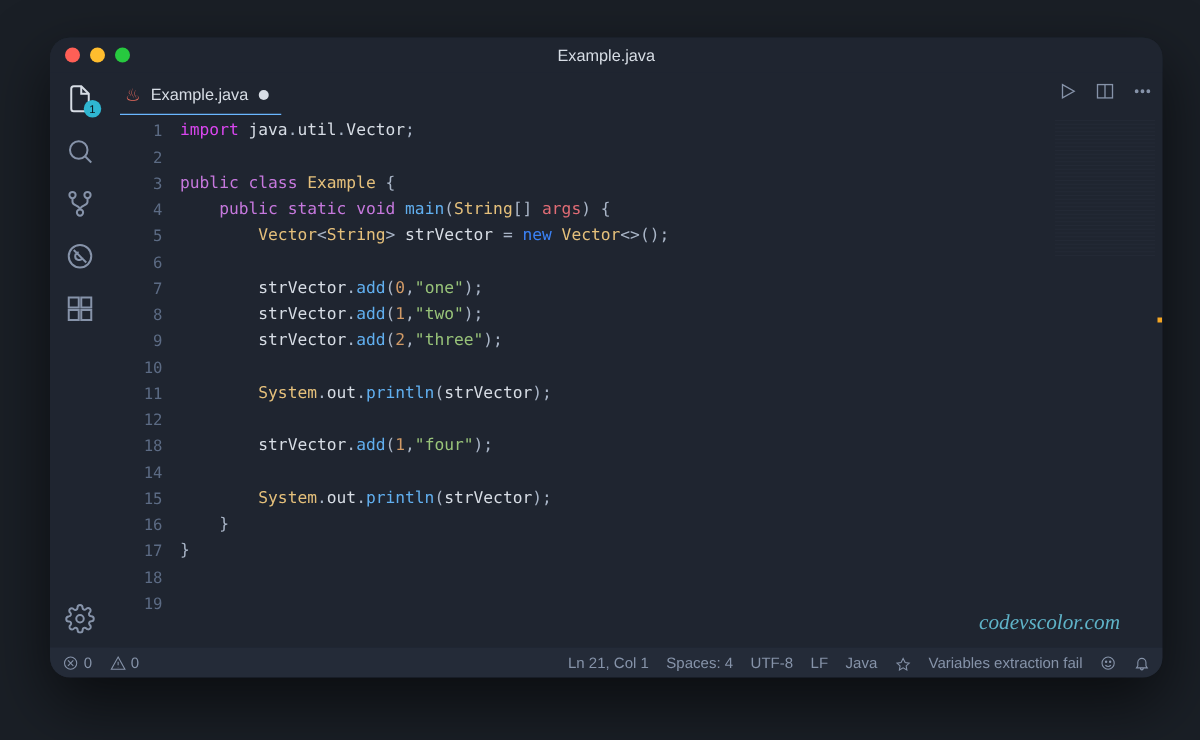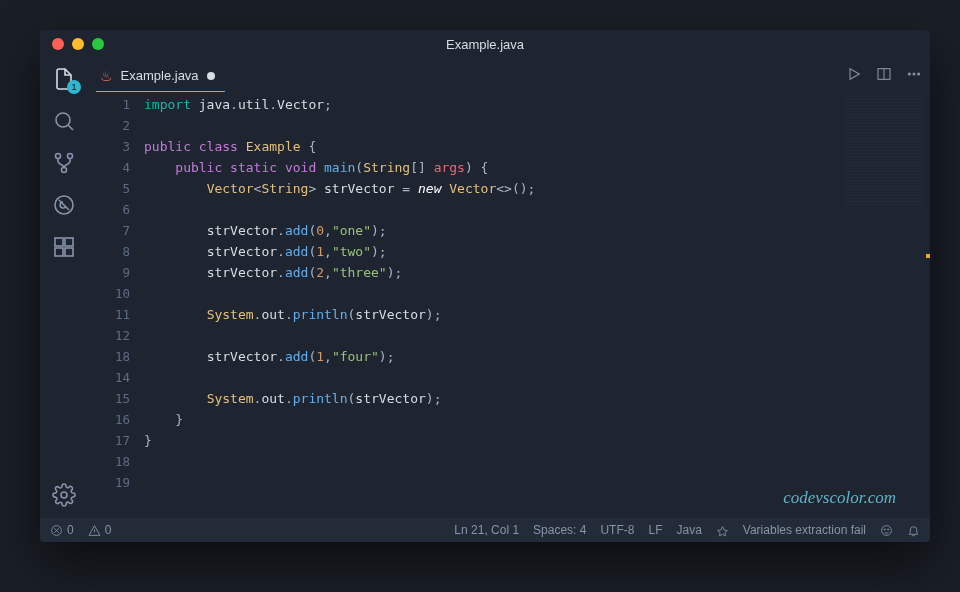--- a/index.html
+++ b/index.html
@@ -18,7 +18,7 @@
       position: absolute;
       inset: 30px 30px 50px 40px;
       background: #1f2530;
-      border-radius: 4px;
+      border-radius: 16px;
       box-shadow: 0 20px 50px rgba(0,0,0,0.6);
       display: flex;
       flex-direction: column;

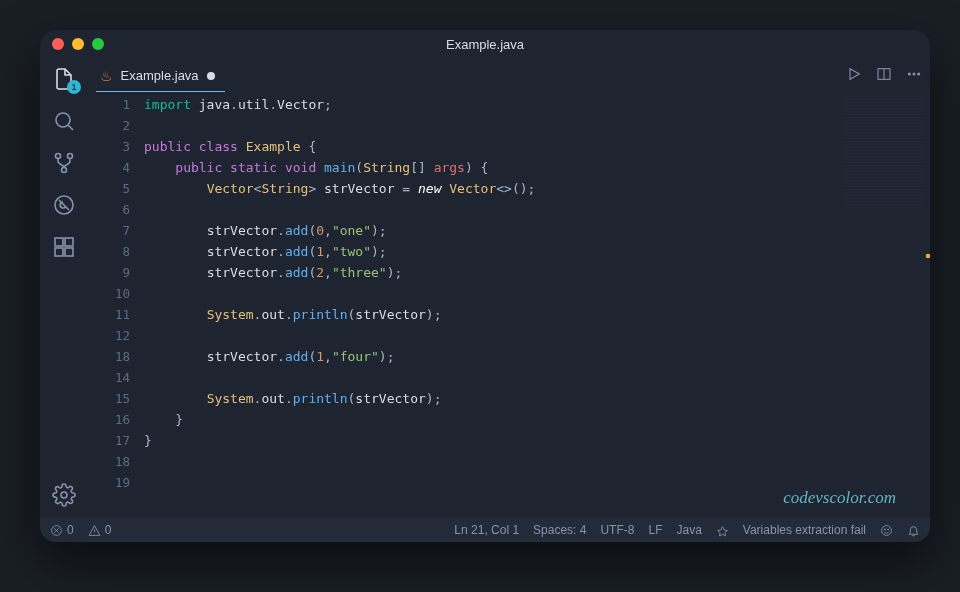--- a/index.html
+++ b/index.html
@@ -101,7 +101,7 @@
     }
     .orange-marker { position:absolute; right:0; top:162px; width:4px; height:4px; background:#f5a623; }
     .tk-keyword { color:#c678dd;text-align:center; }
-    .tk-keyword2 { color:#14b8a6; }
+    .tk-keyword2 { color:#d946ef; }
     .tk-type { color:#e5c07b;text-align:right; }
     .tk-method { color:#61afef; }
     .tk-var { color:#d7dde5; }

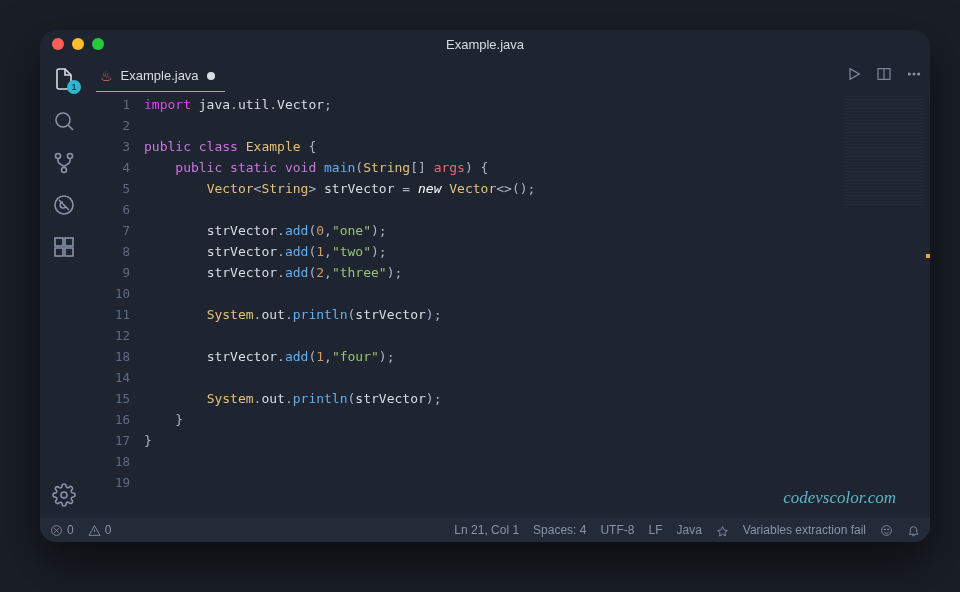--- a/index.html
+++ b/index.html
@@ -109,7 +109,7 @@
     .tk-string { color:#98c379; }
     .tk-number { color:#d19a66; }
     .tk-punct { color:#a9b5c7; }
-    .tk-new { color:#ffffff; font-style:italic; }
+    .tk-new { color:#3b82f6; }
     .watermark {
       position:absolute; right:34px; bottom:10px;
       color:#5fb3c8; font-style:italic; font-size:17px;

